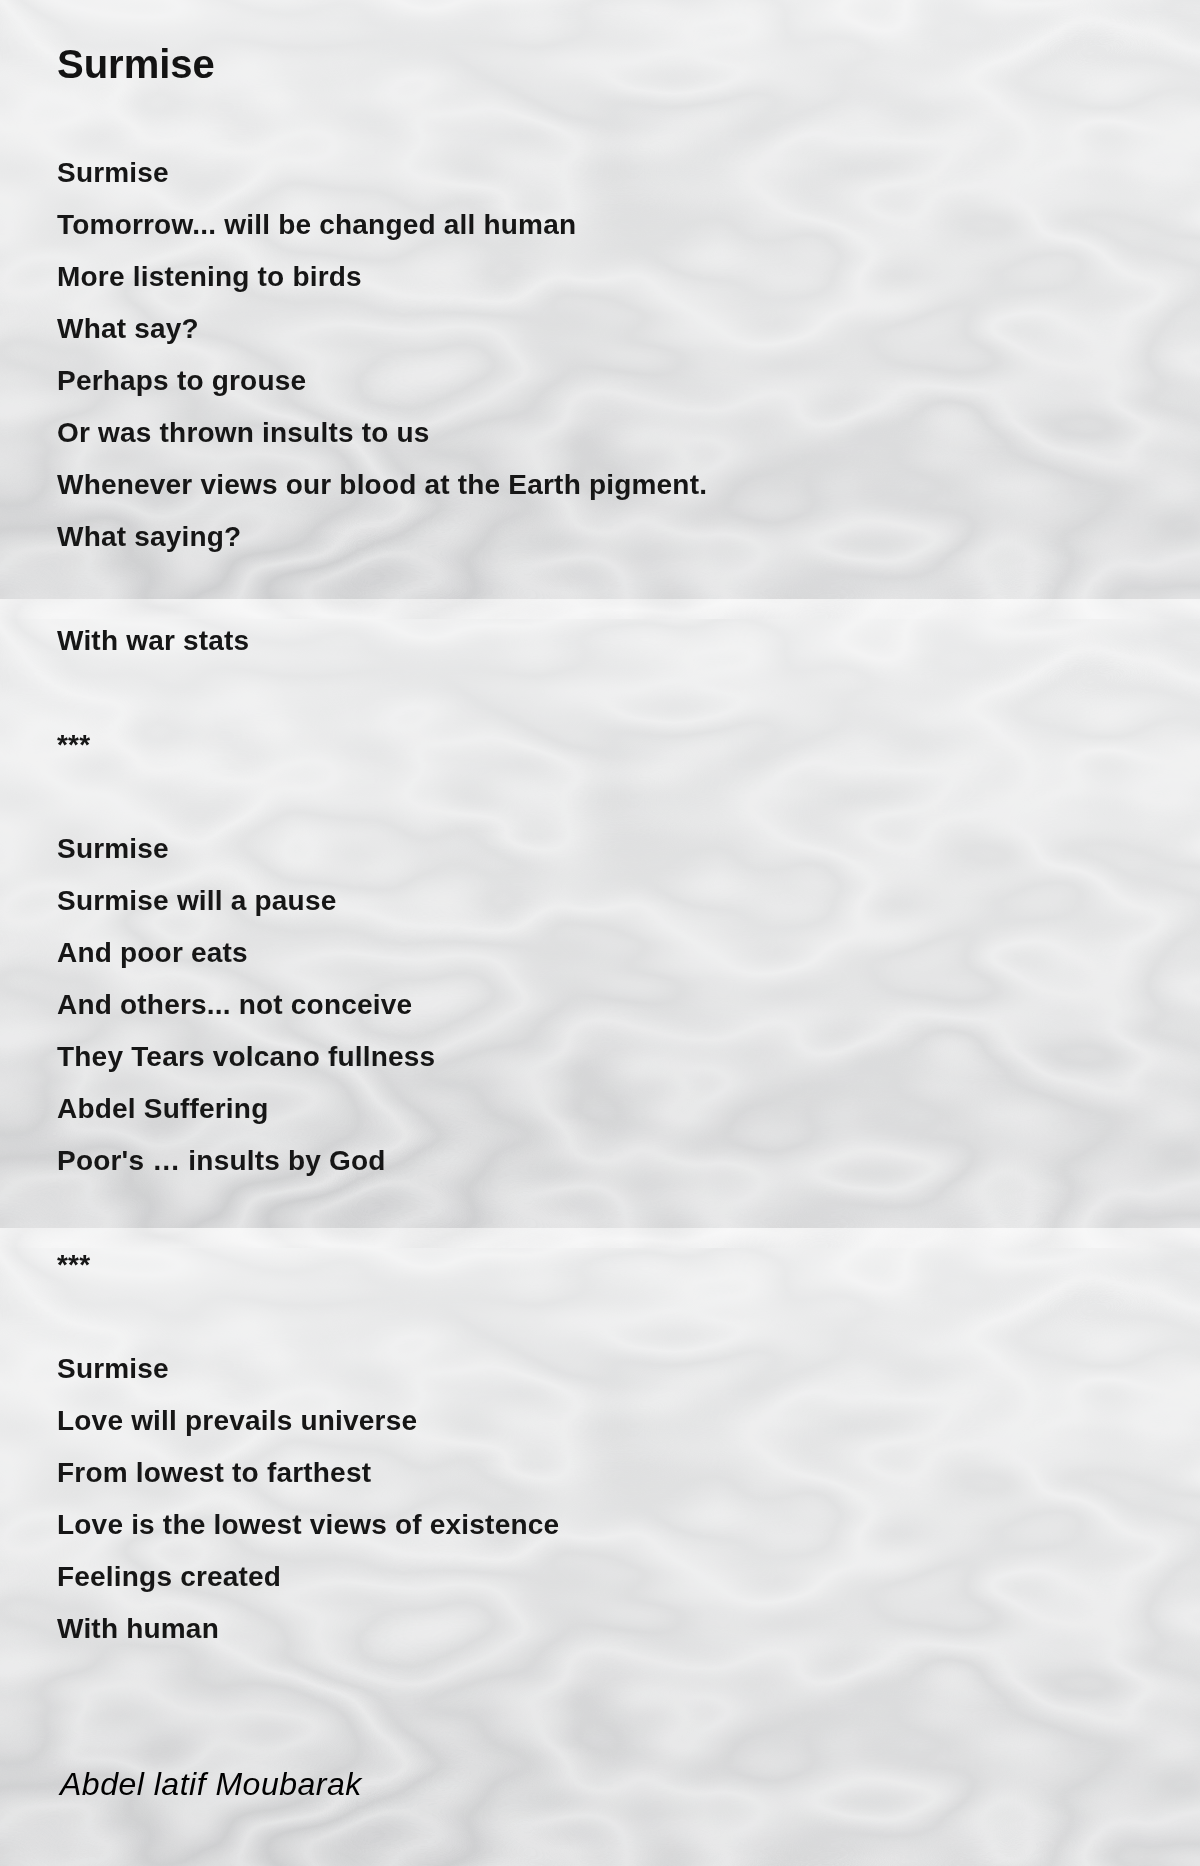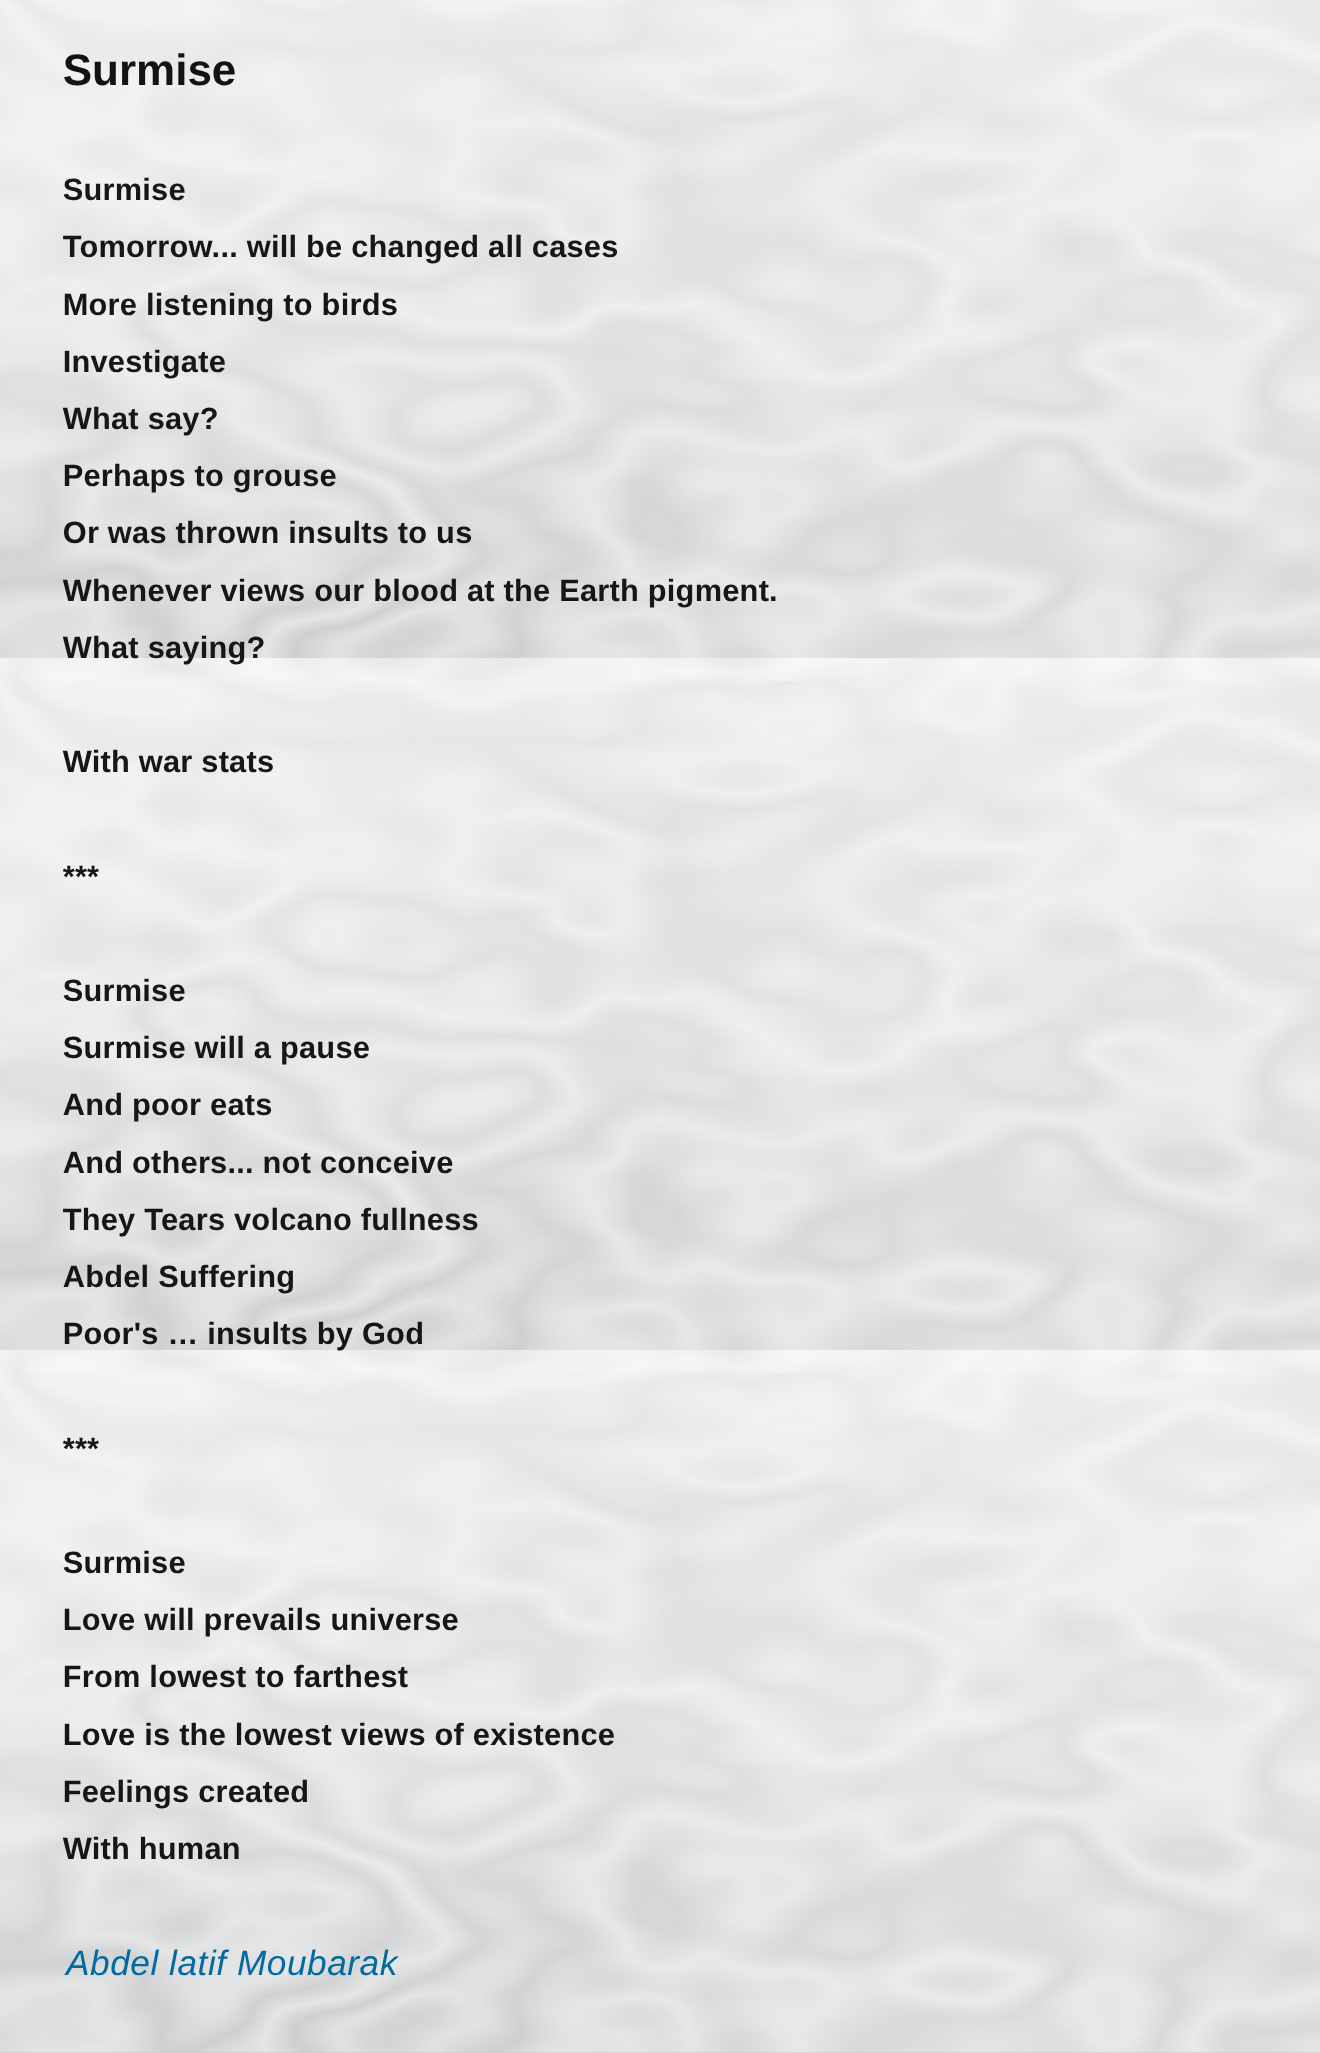--- a/index.html
+++ b/index.html
@@ -111,7 +111,7 @@
 
     <div class="poem-body">
         <div class="poem-line">Surmise</div>
-        <div class="poem-line">Tomorrow... will be changed all cases</div>
+        <div class="poem-line">Tomorrow... will be changed all human</div>
         <div class="poem-line">More listening to birds</div>
         <div class="poem-line">Investigate</div>
         <div class="poem-line">What say?</div>

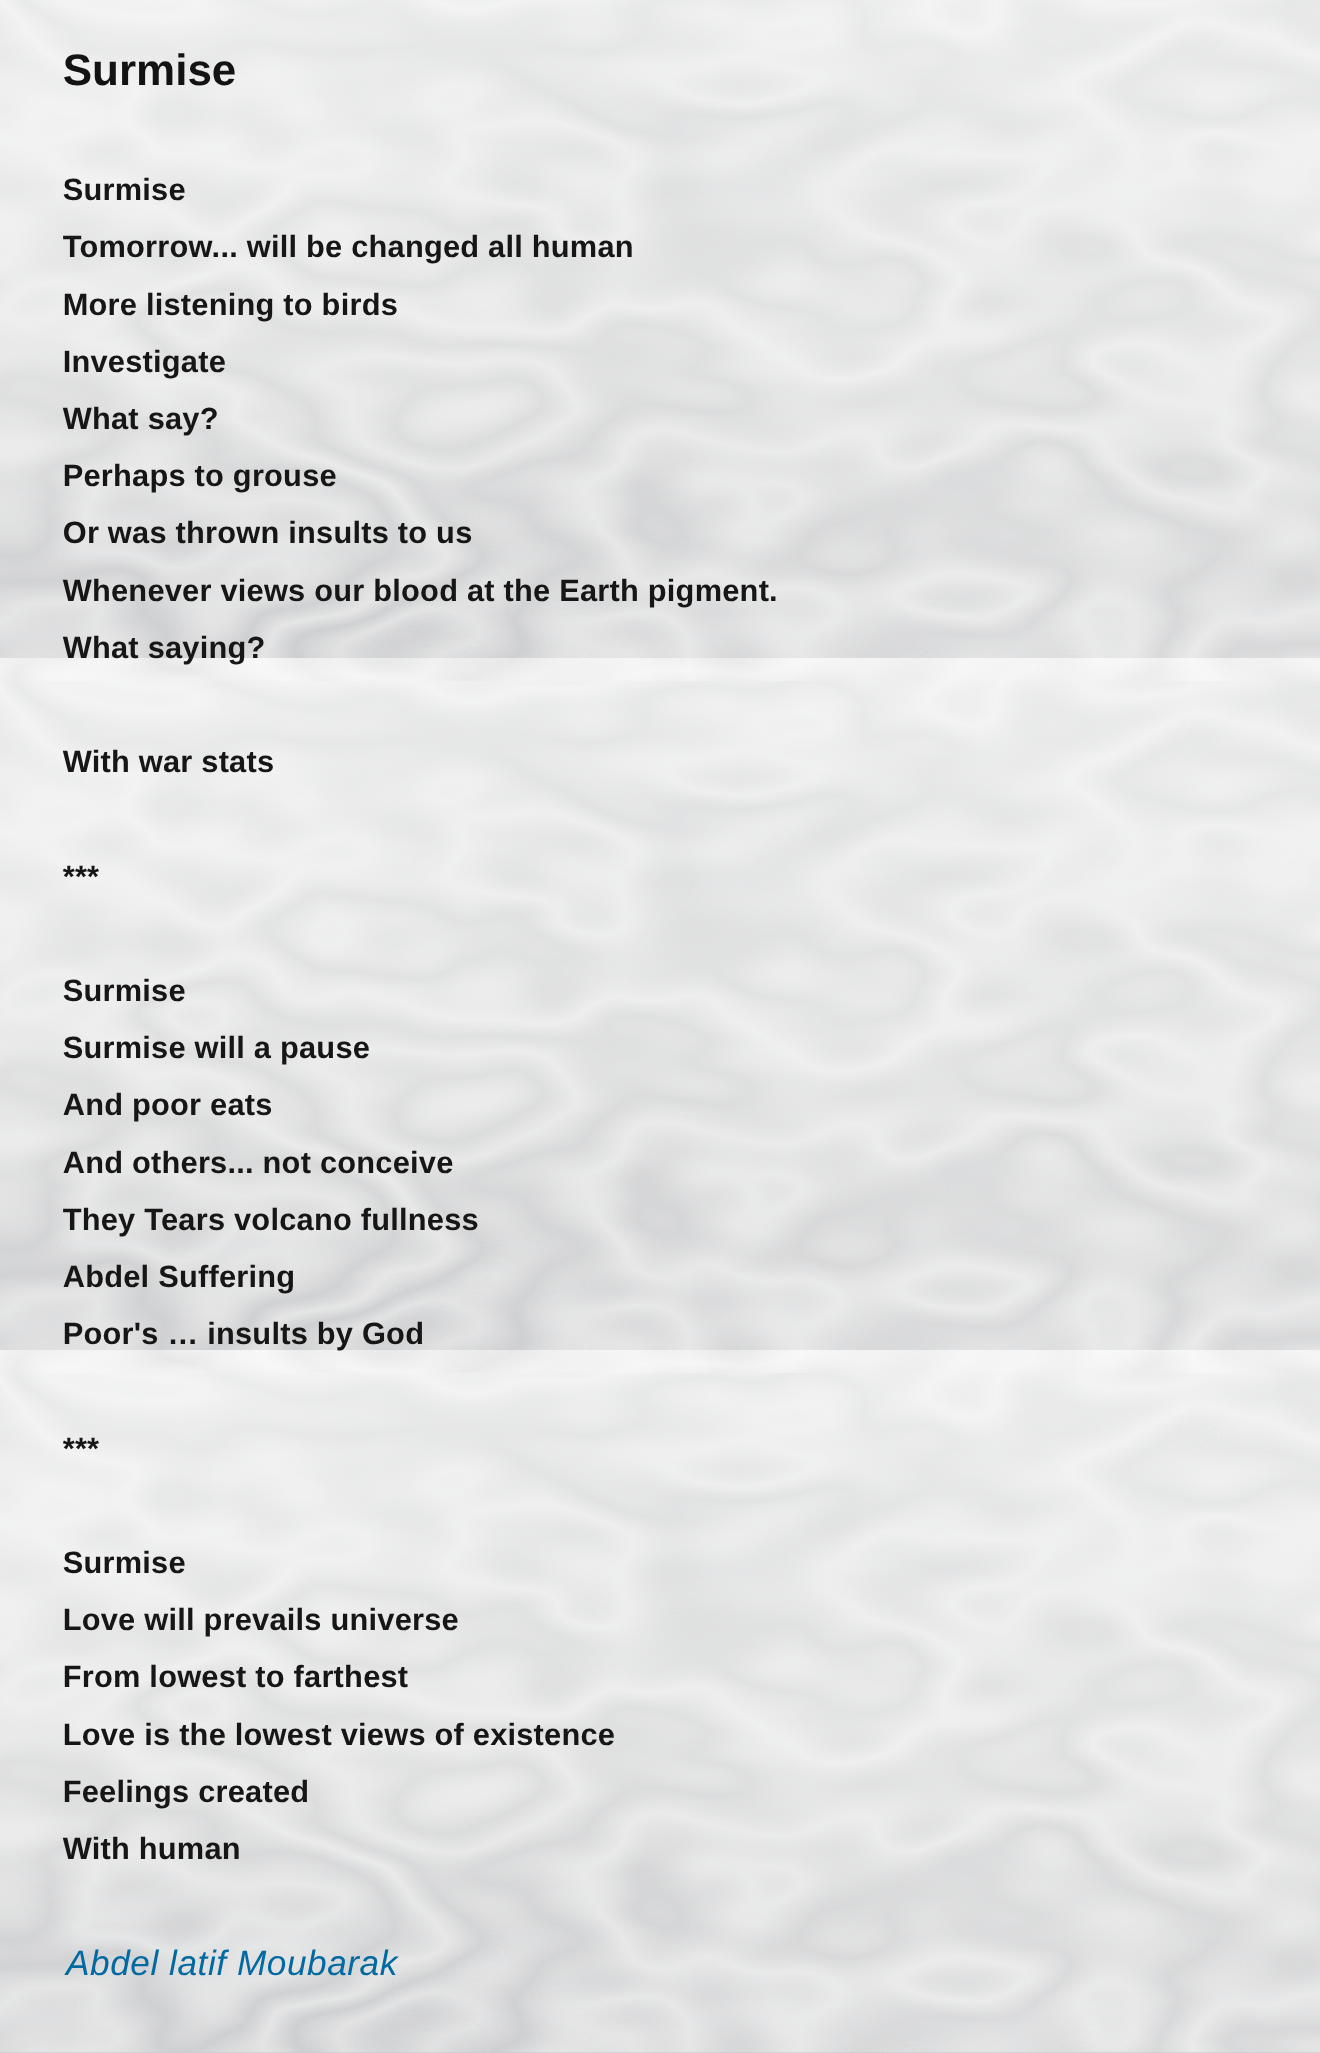--- a/index.html
+++ b/index.html
@@ -113,7 +113,6 @@
         <div class="poem-line">Surmise</div>
         <div class="poem-line">Tomorrow... will be changed all human</div>
         <div class="poem-line">More listening to birds</div>
-        <div class="poem-line">Investigate</div>
         <div class="poem-line">What say?</div>
         <div class="poem-line">Perhaps to grouse</div>
         <div class="poem-line">Or was thrown insults to us</div>

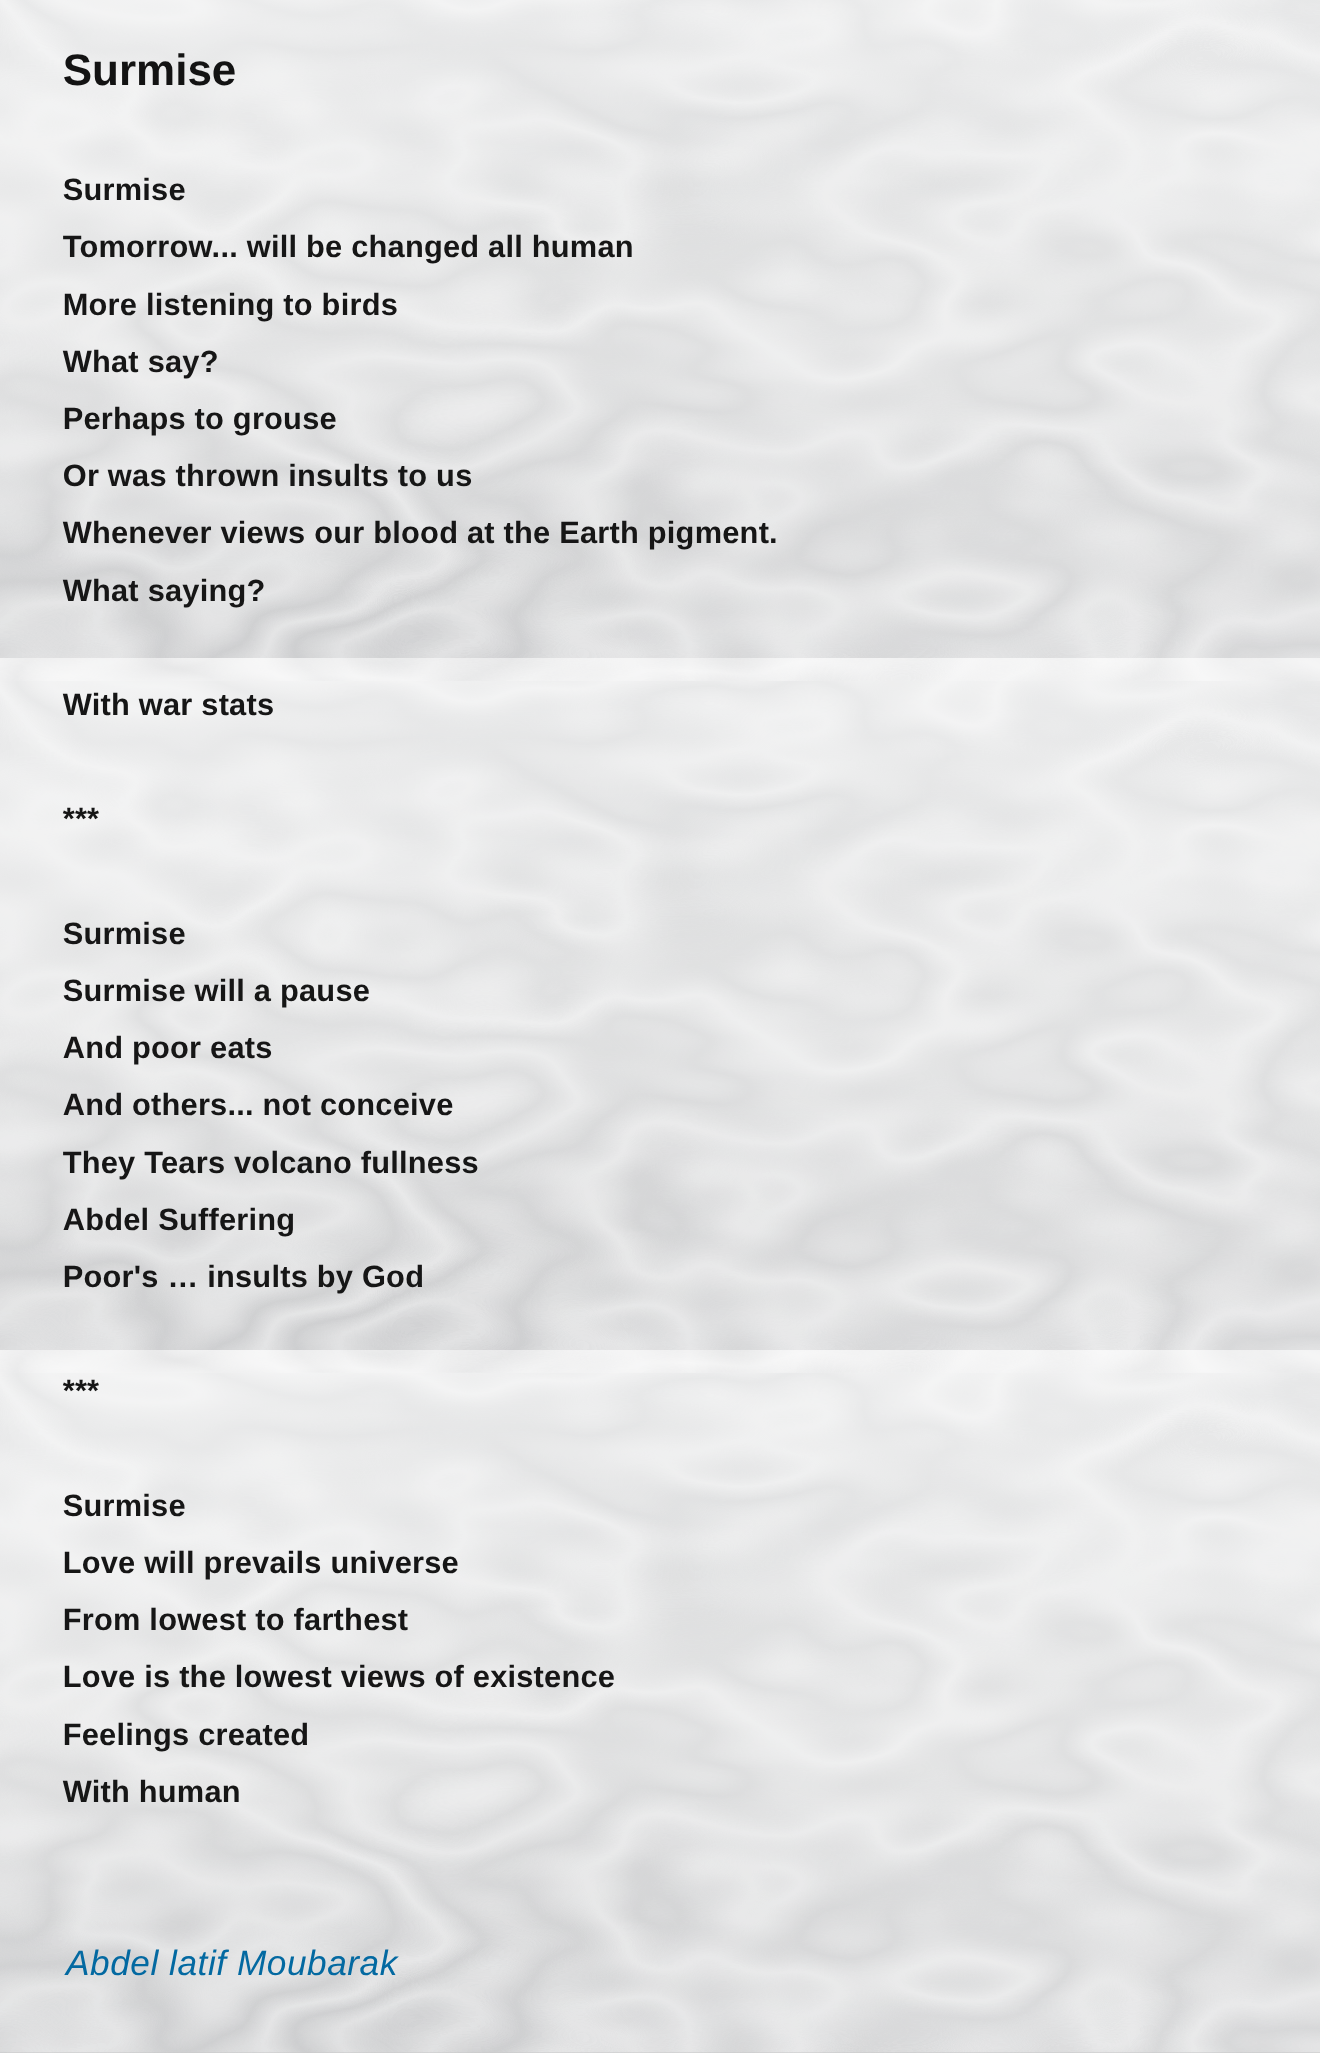--- a/index.html
+++ b/index.html
@@ -60,7 +60,7 @@
     font-size: 32px;
     font-style: italic;
     font-weight: 400;
-    color: #0369a1;
+    color: #000000;
     letter-spacing: 0.5px;
   }
 </style>

